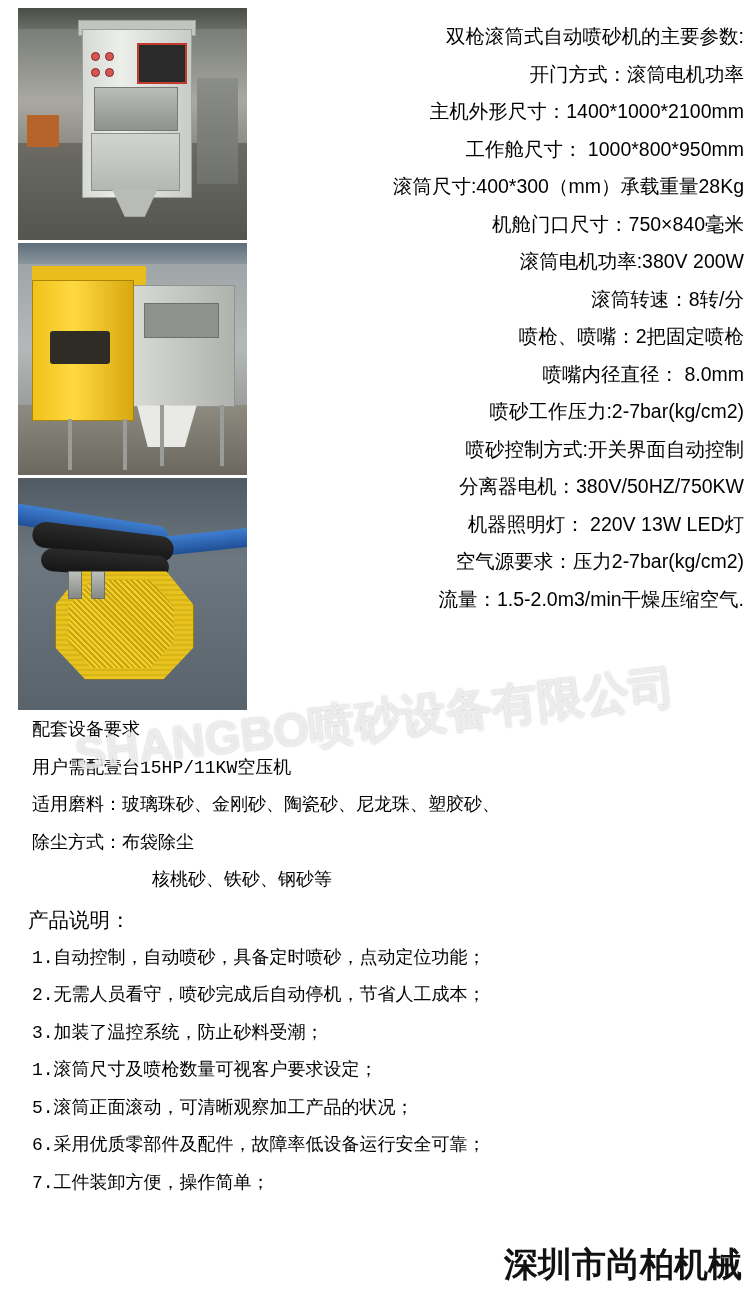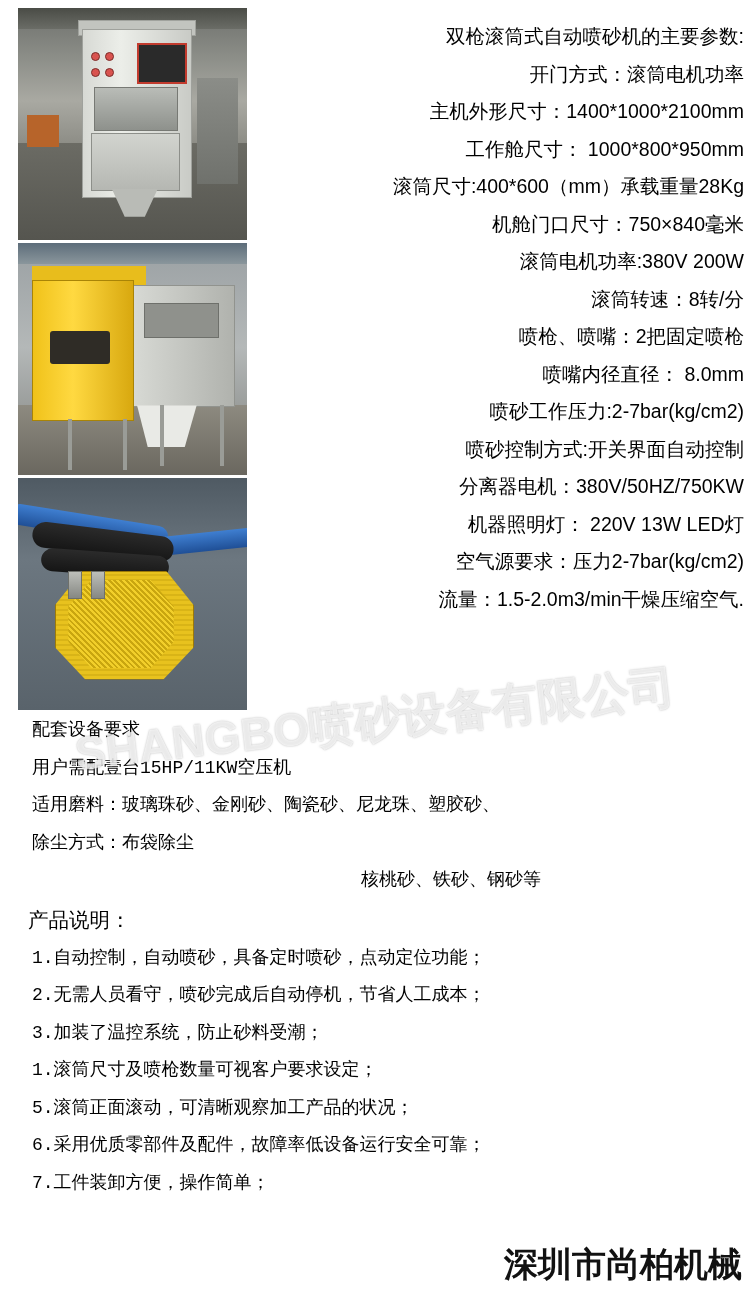--- a/index.html
+++ b/index.html
@@ -304,7 +304,7 @@
     <div class="spec-line">开门方式：滚筒电机功率</div>
     <div class="spec-line">主机外形尺寸：1400*1000*2100mm</div>
     <div class="spec-line">工作舱尺寸： 1000*800*950mm</div>
-    <div class="spec-line">滚筒尺寸:400*600（mm）承载重量28Kg</div>
+    <div class="spec-line">滚筒尺寸:400*300（mm）承载重量28Kg</div>
     <div class="spec-line">机舱门口尺寸：750×840毫米</div>
     <div class="spec-line">滚筒电机功率:380V 200W</div>
     <div class="spec-line">滚筒转速：8转/分</div>

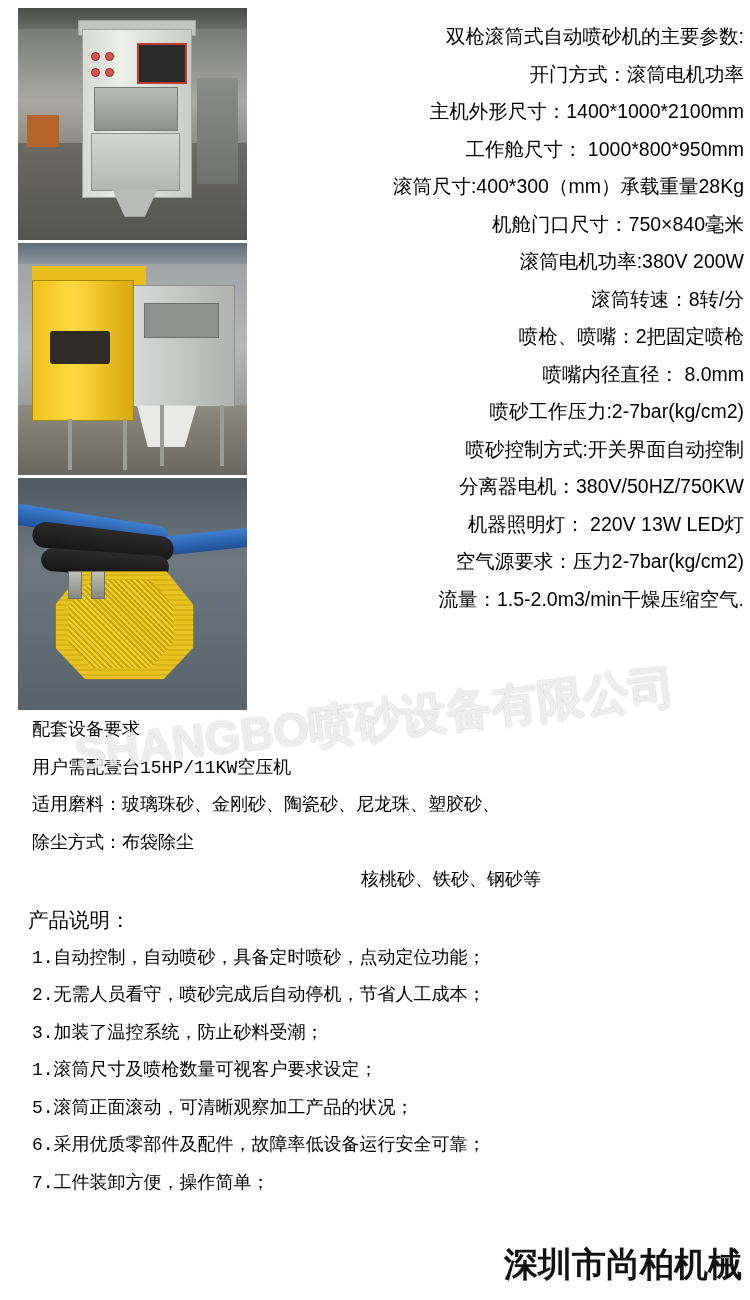--- a/index.html
+++ b/index.html
@@ -209,7 +209,6 @@
   }
   .lower-line.indent2 {
     padding-left: 152px;
-    text-align: center;
   }
   .section-title {
     font-size: 20.5px;

